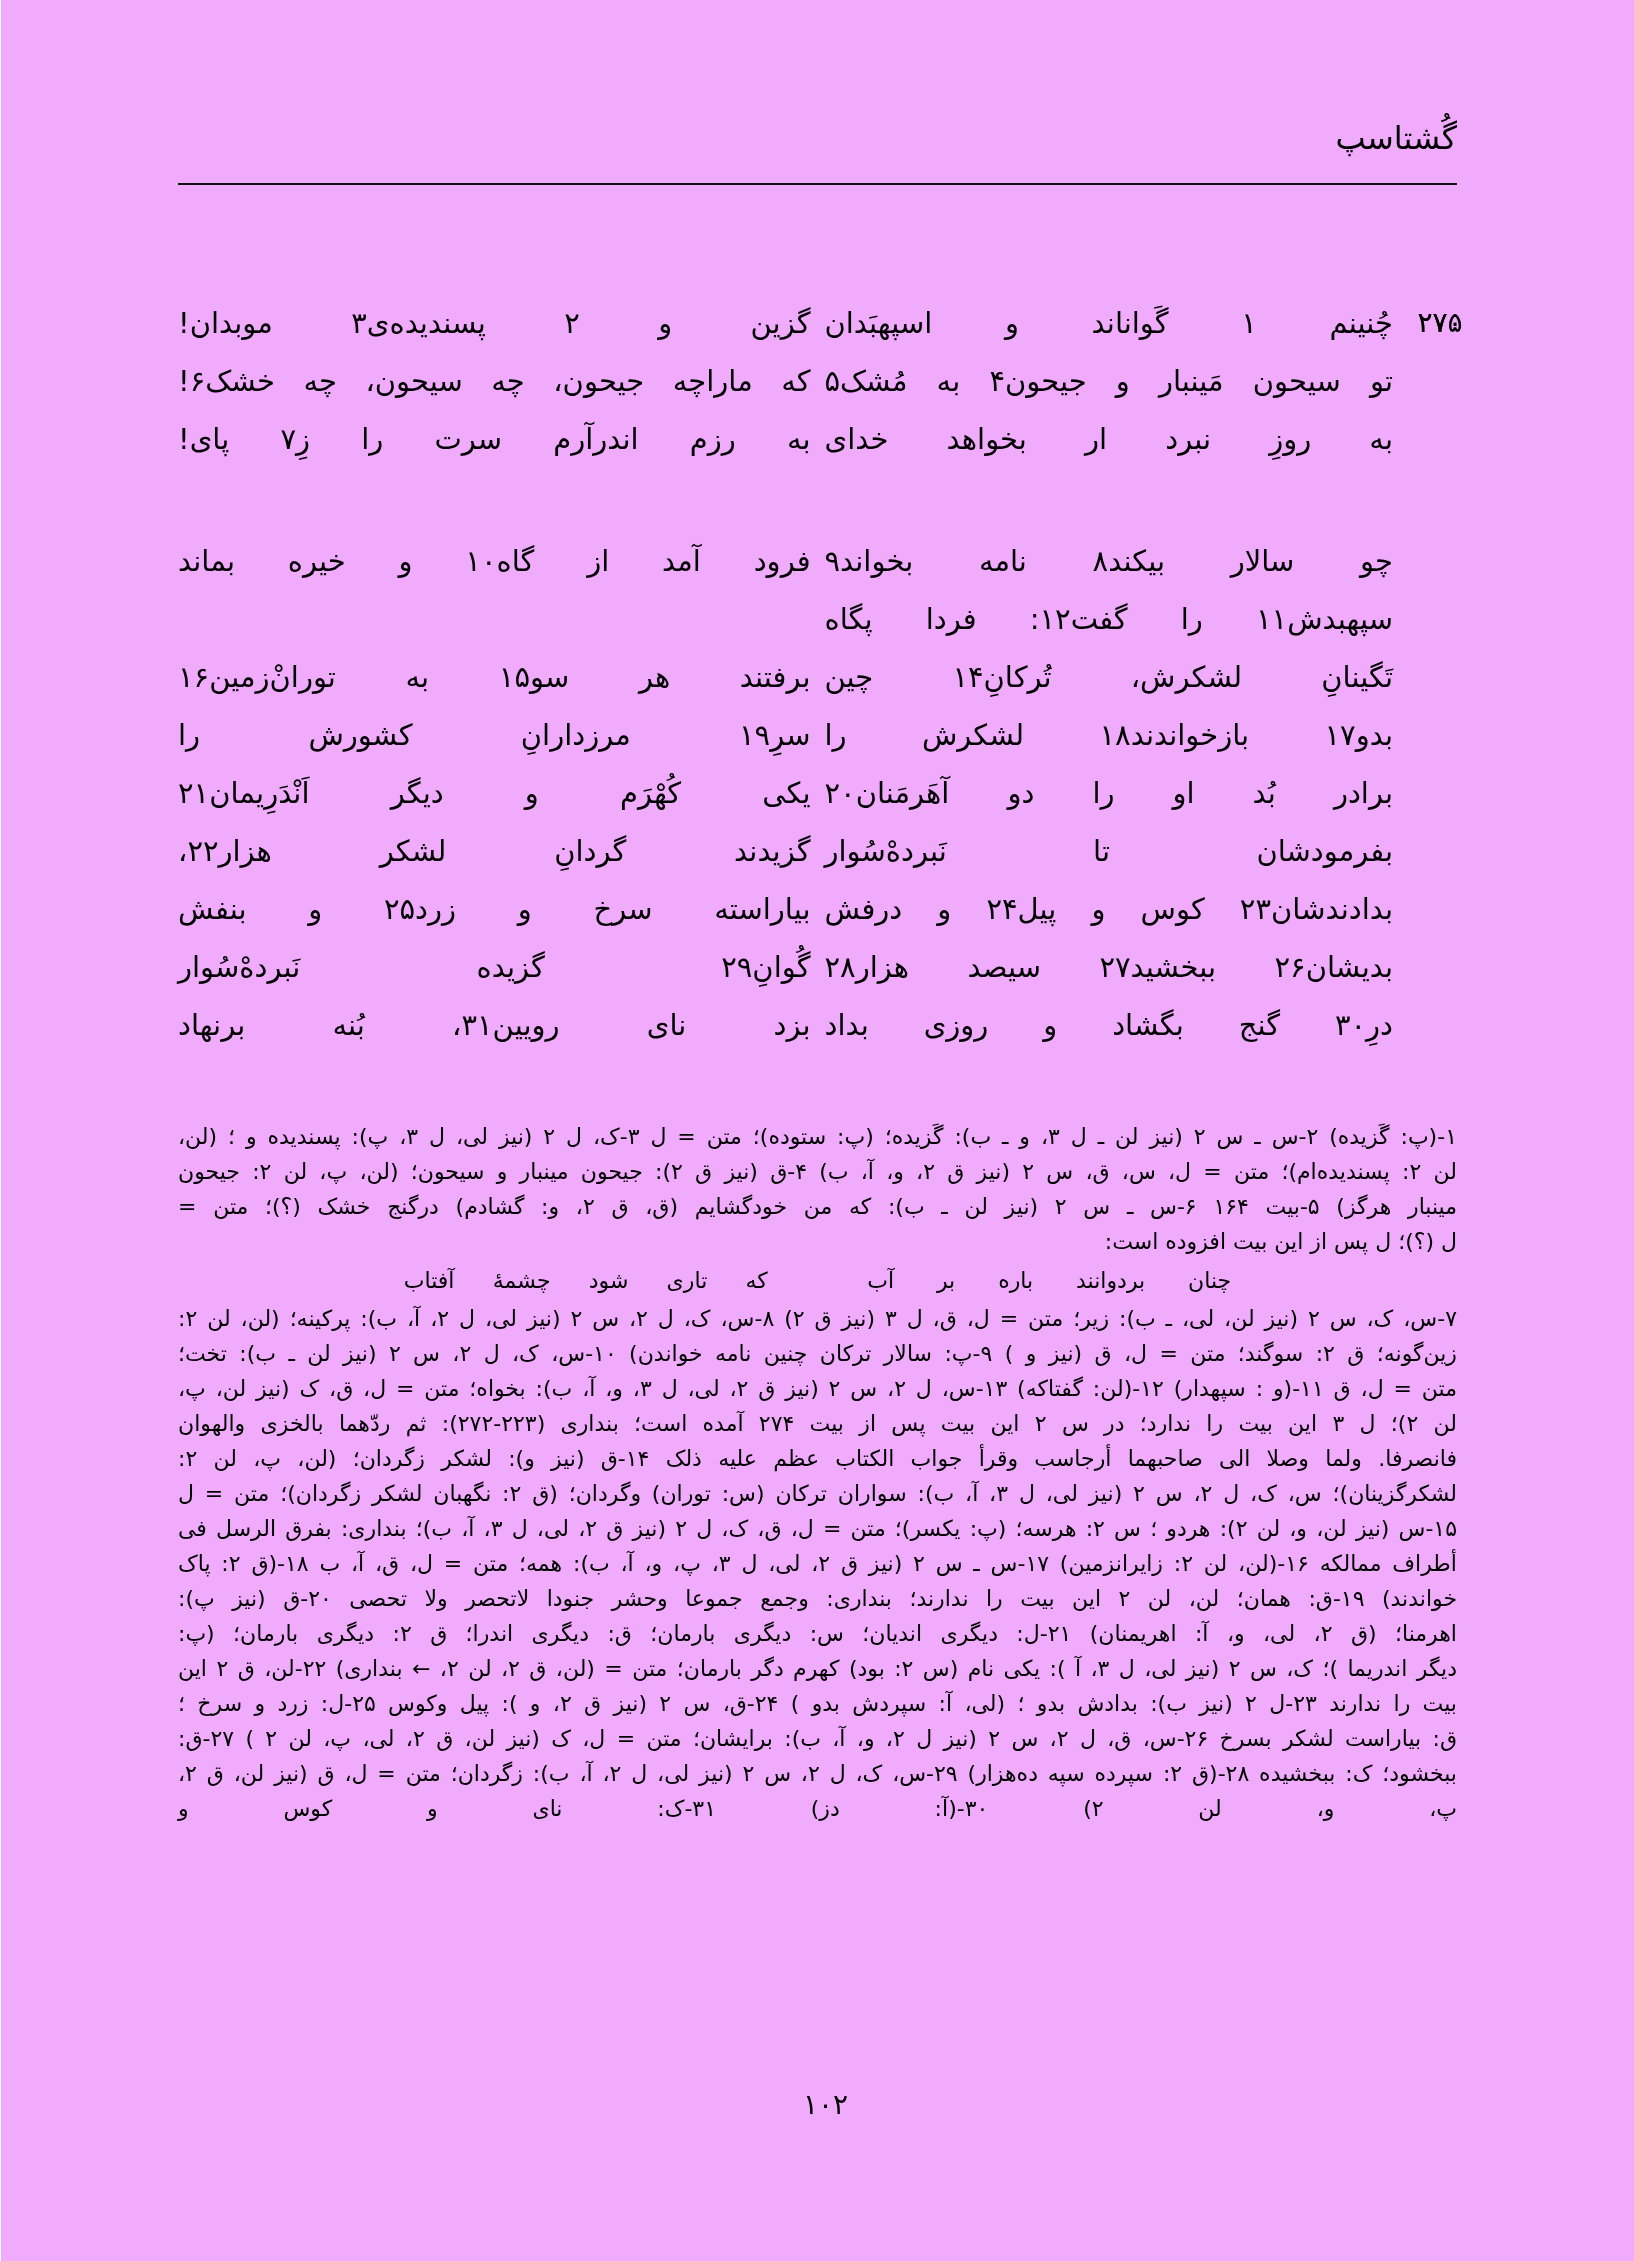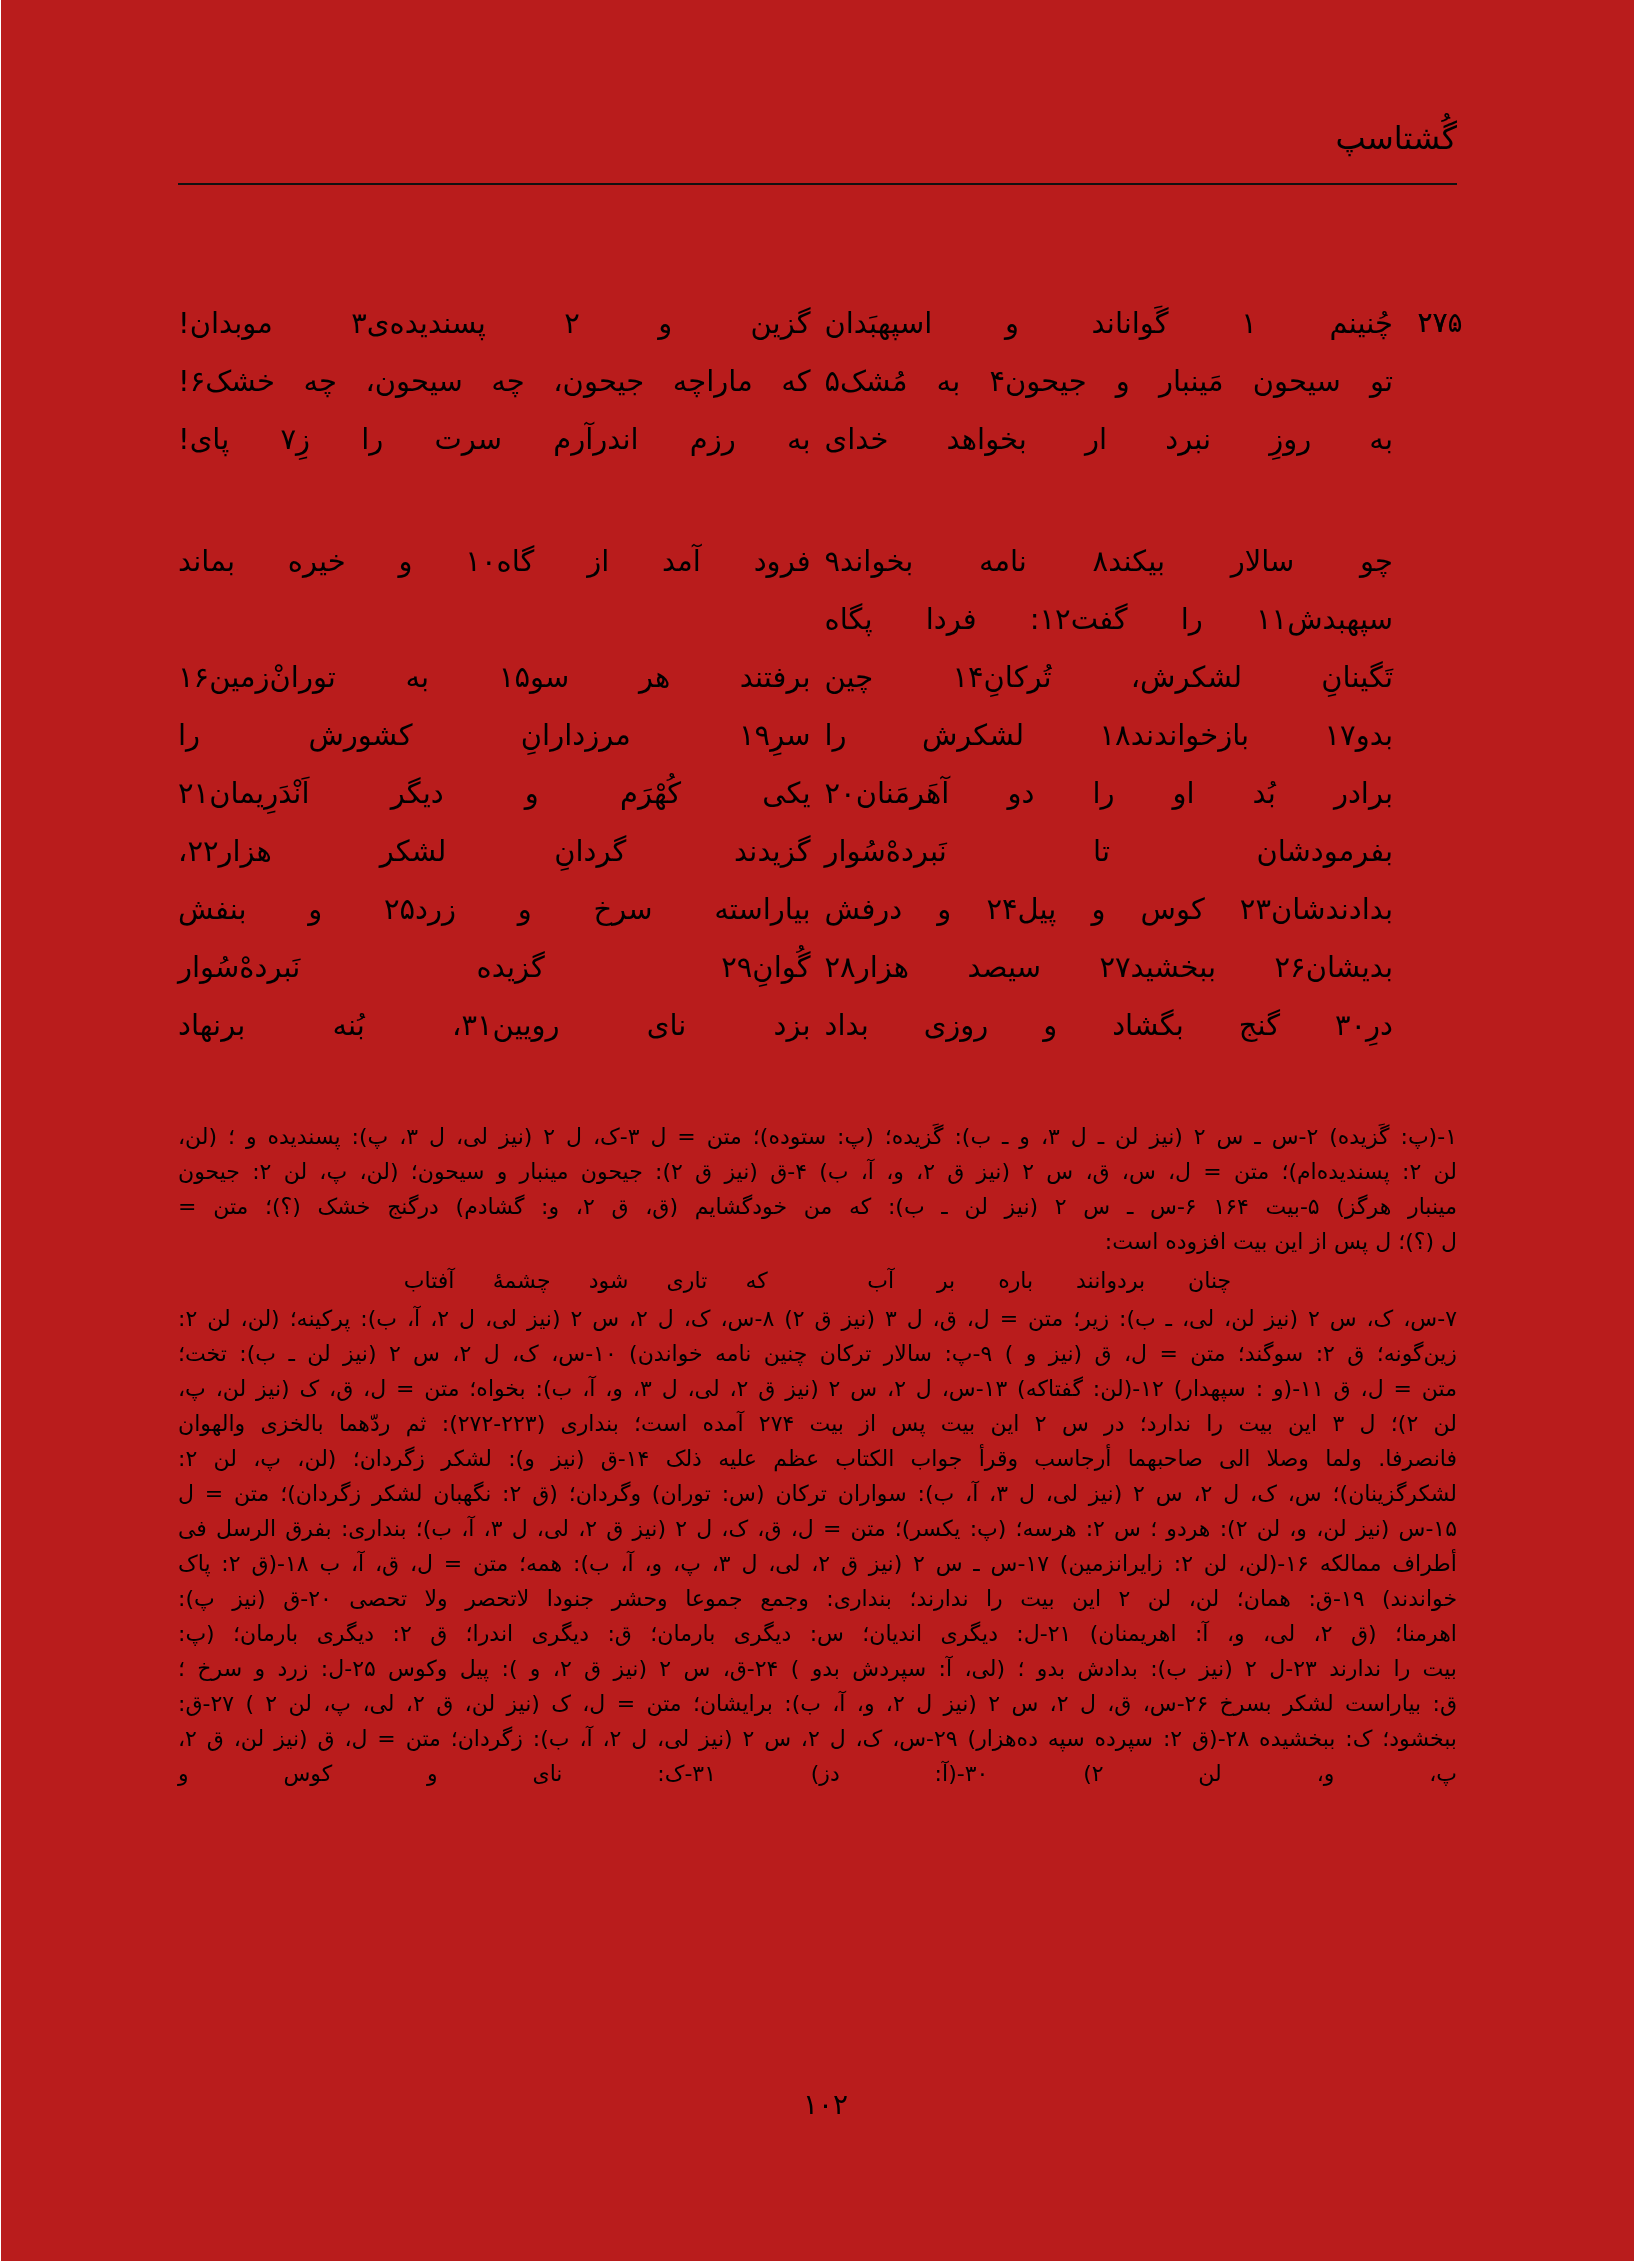--- a/index.html
+++ b/index.html
@@ -14,7 +14,7 @@
   }
   .page{
     position:absolute;inset:0;
-    background:#b91c1c;
+    background:#f0abfc;
   }
 
   

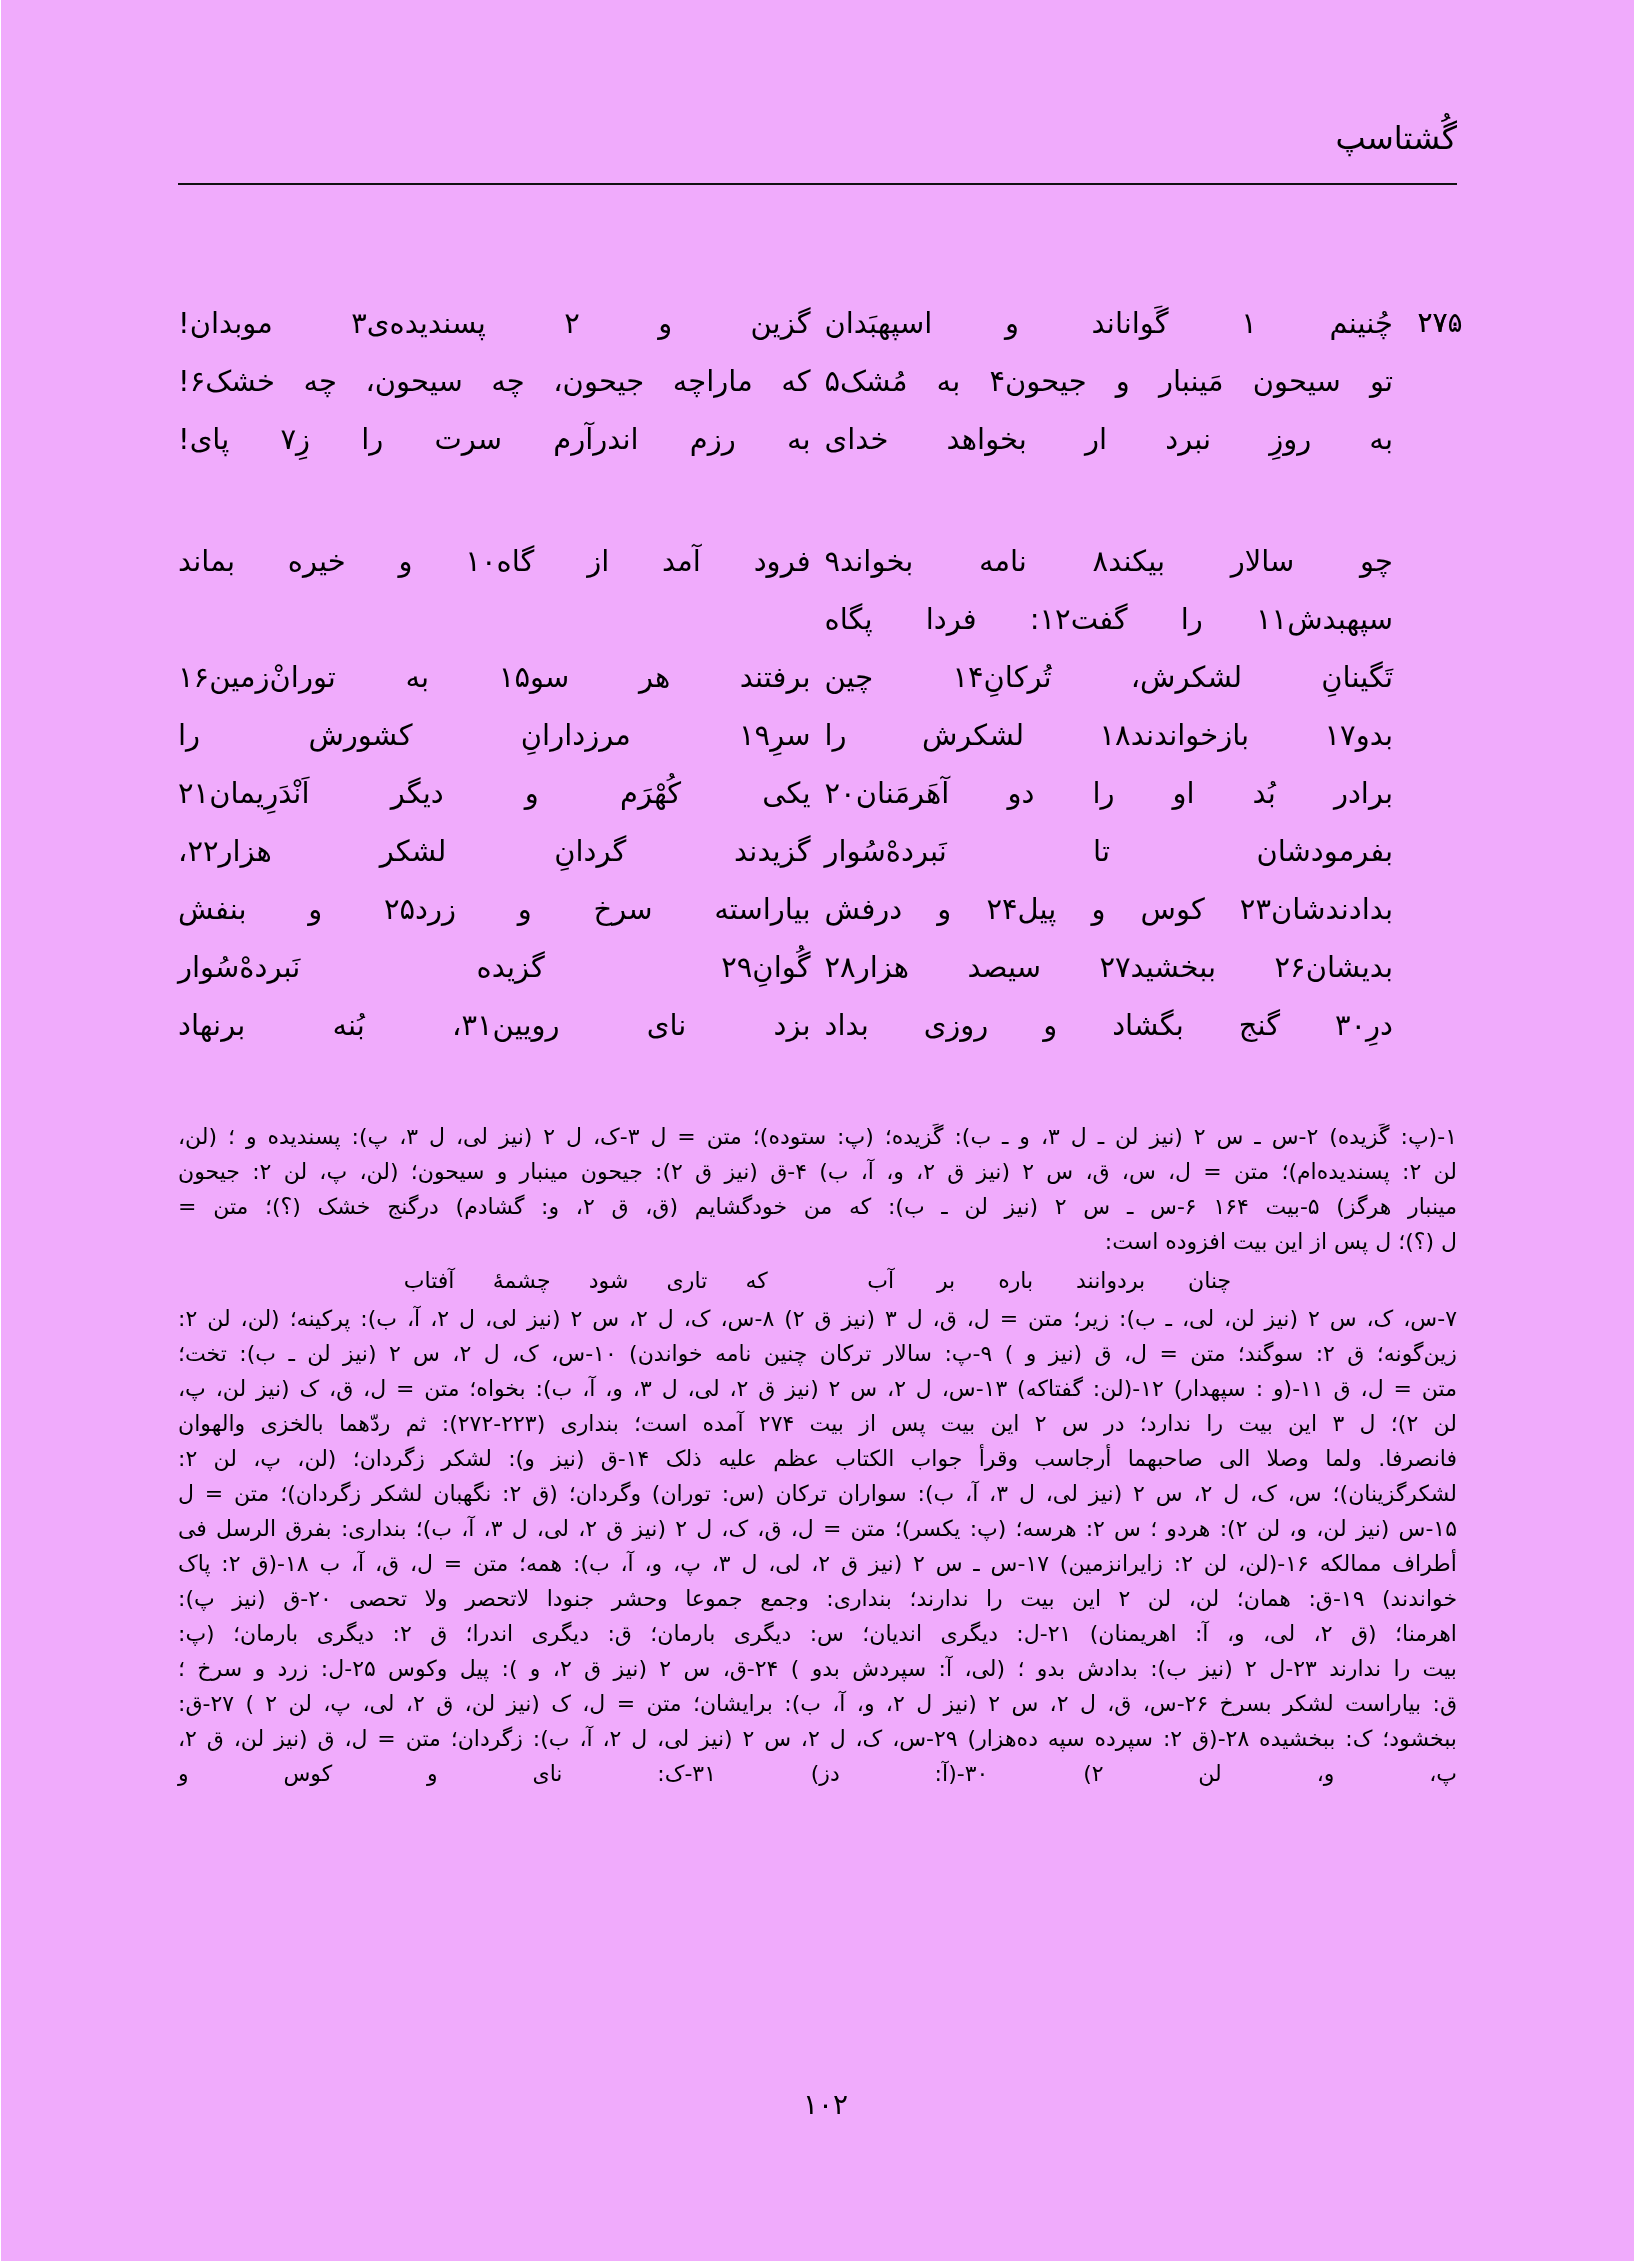--- a/index.html
+++ b/index.html
@@ -281,6 +281,7 @@
     <span class="appline">أطراف ممالکه ۱۶-(لن، لن ۲: زایرانزمین) ۱۷-س ـ س ۲ (نیز ق ۲، لی، ل ۳، پ، و، آ، ب): همه؛ متن = ل، ق، آ، ب ۱۸-(ق ۲: پاک</span>
     <span class="appline">خواندند) ۱۹-ق: همان؛ لن، لن ۲ این بیت را ندارند؛ بنداری: وجمع جموعا وحشر جنودا لاتحصر ولا تحصی ۲۰-ق (نیز پ):</span>
     <span class="appline">اهرمنا؛ (ق ۲، لی، و، آ: اهریمنان) ۲۱-ل: دیگری اندیان؛ س: دیگری بارمان؛ ق: دیگری اندرا؛ ق ۲: دیگری بارمان؛ (پ:</span>
+    <span class="appline">دیگر اندریما )؛ ک، س ۲ (نیز لی، ل ۳، آ ): یکی نام (س ۲: بود) کهرم دگر بارمان؛ متن = (لن، ق ۲، لن ۲، ← بنداری) ۲۲-لن، ق ۲ این</span>
     <span class="appline">بیت را ندارند ۲۳-ل ۲ (نیز ب): بدادش بدو ؛ (لی، آ: سپردش بدو ) ۲۴-ق، س ۲ (نیز ق ۲، و ): پیل وکوس ۲۵-ل: زرد و سرخ ؛</span>
     <span class="appline">ق: بیاراست لشکر بسرخ ۲۶-س، ق، ل ۲، س ۲ (نیز ل ۲، و، آ، ب): برایشان؛ متن = ل، ک (نیز لن، ق ۲، لی، پ، لن ۲ ) ۲۷-ق:</span>
     <span class="appline">ببخشود؛ ک: ببخشیده ۲۸-(ق ۲: سپرده سپه ده‌هزار) ۲۹-س، ک، ل ۲، س ۲ (نیز لی، ل ۲، آ، ب): زگردان؛ متن = ل، ق (نیز لن، ق ۲،</span>

